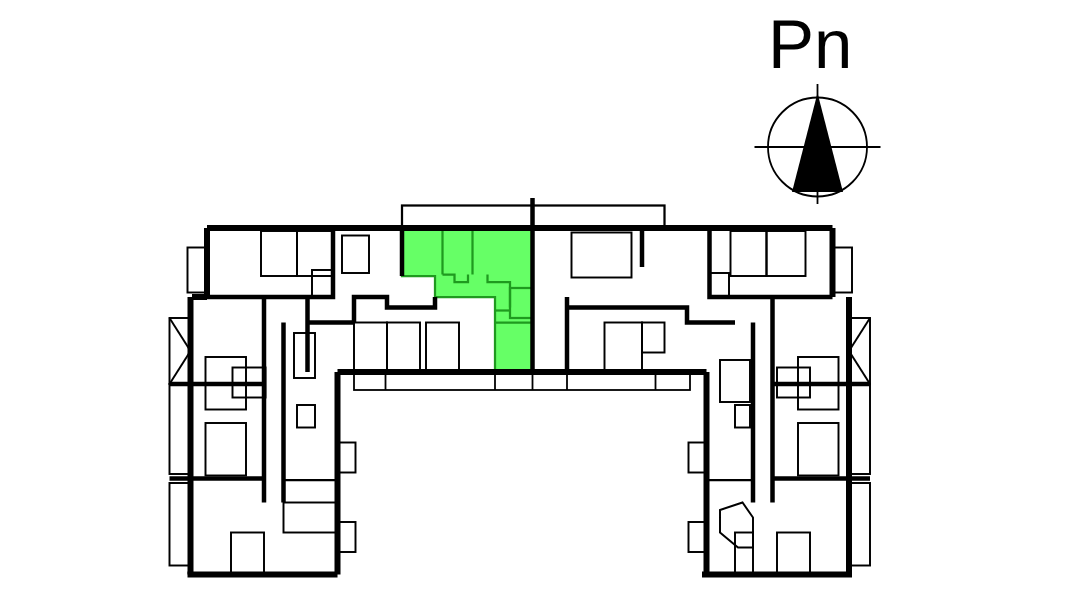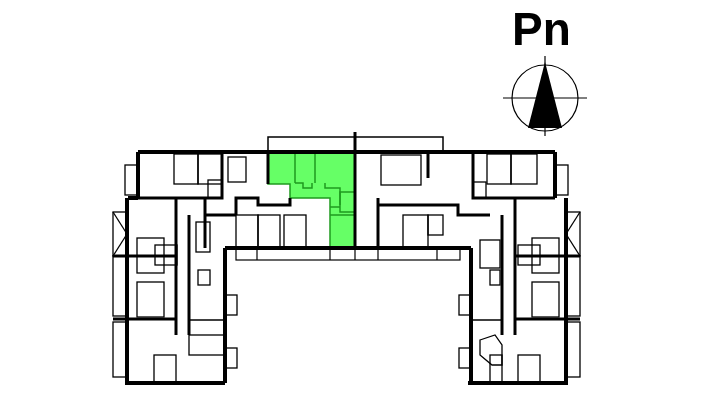--- a/index.html
+++ b/index.html
@@ -5,7 +5,7 @@
   html, body { margin:0; padding:0; background:#ffffff; }
   body { width:711px; height:400px; position:relative; overflow:hidden; font-family:"Liberation Sans", sans-serif; }
   #plan { position:absolute; left:0; top:0; }
-  .compass-label { position:absolute; left:512px; top:6px; font-size:46px; color:#000; line-height:1; font-family:"Liberation Sans", sans-serif;font-weight:bold; }
+  .compass-label { position:absolute; left:512px; top:6px; font-size:46px; color:#000; line-height:1; font-family:"Liberation Sans", sans-serif; }
 </style>
 </head>
 <body>

